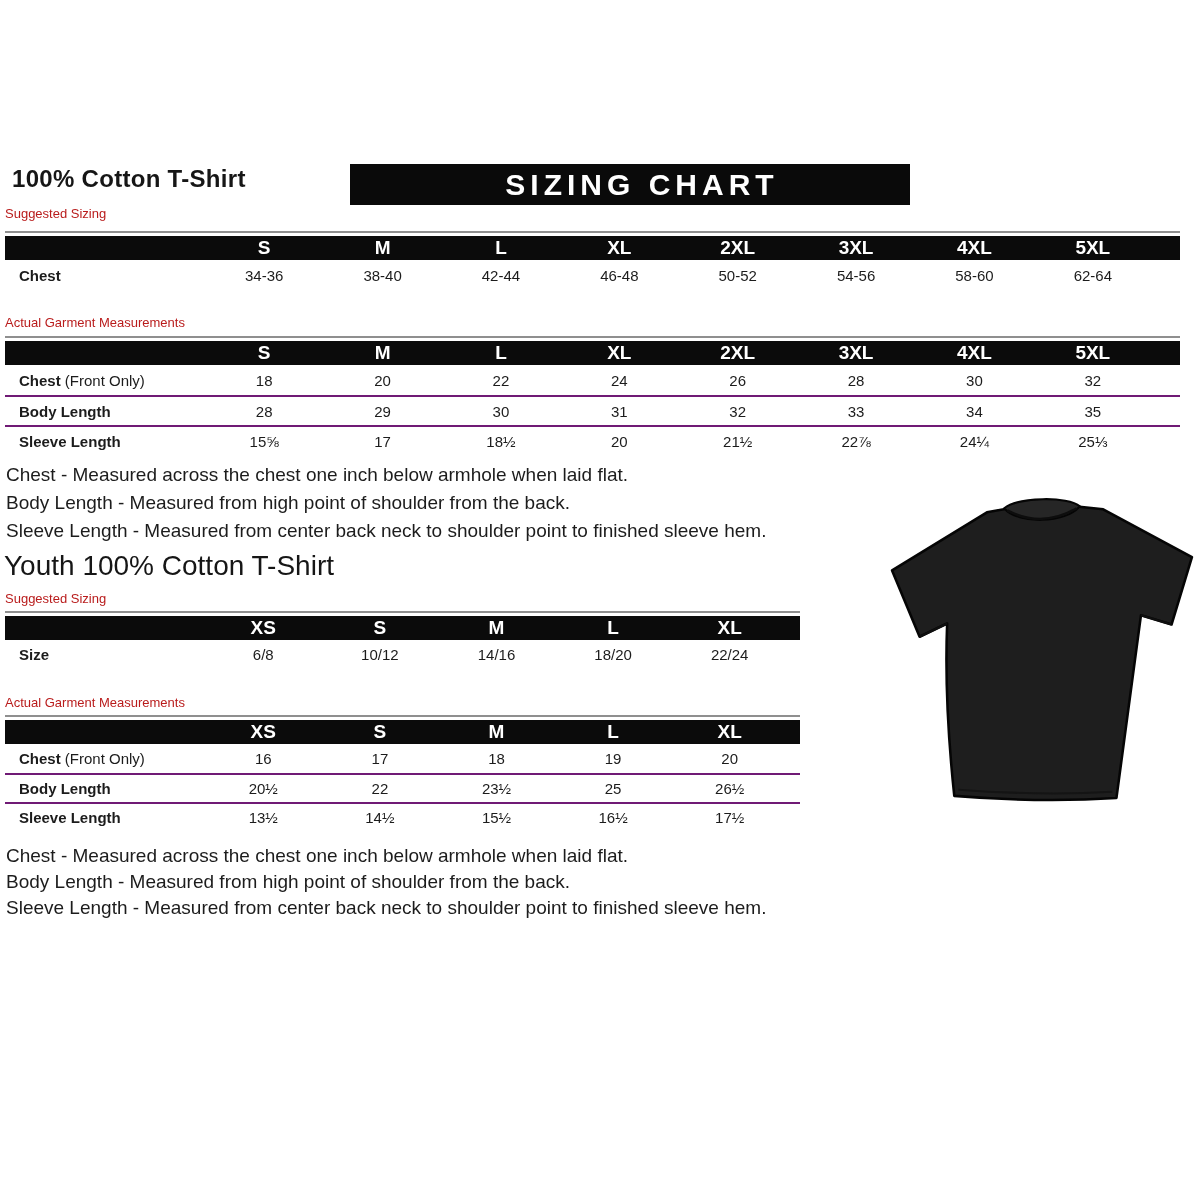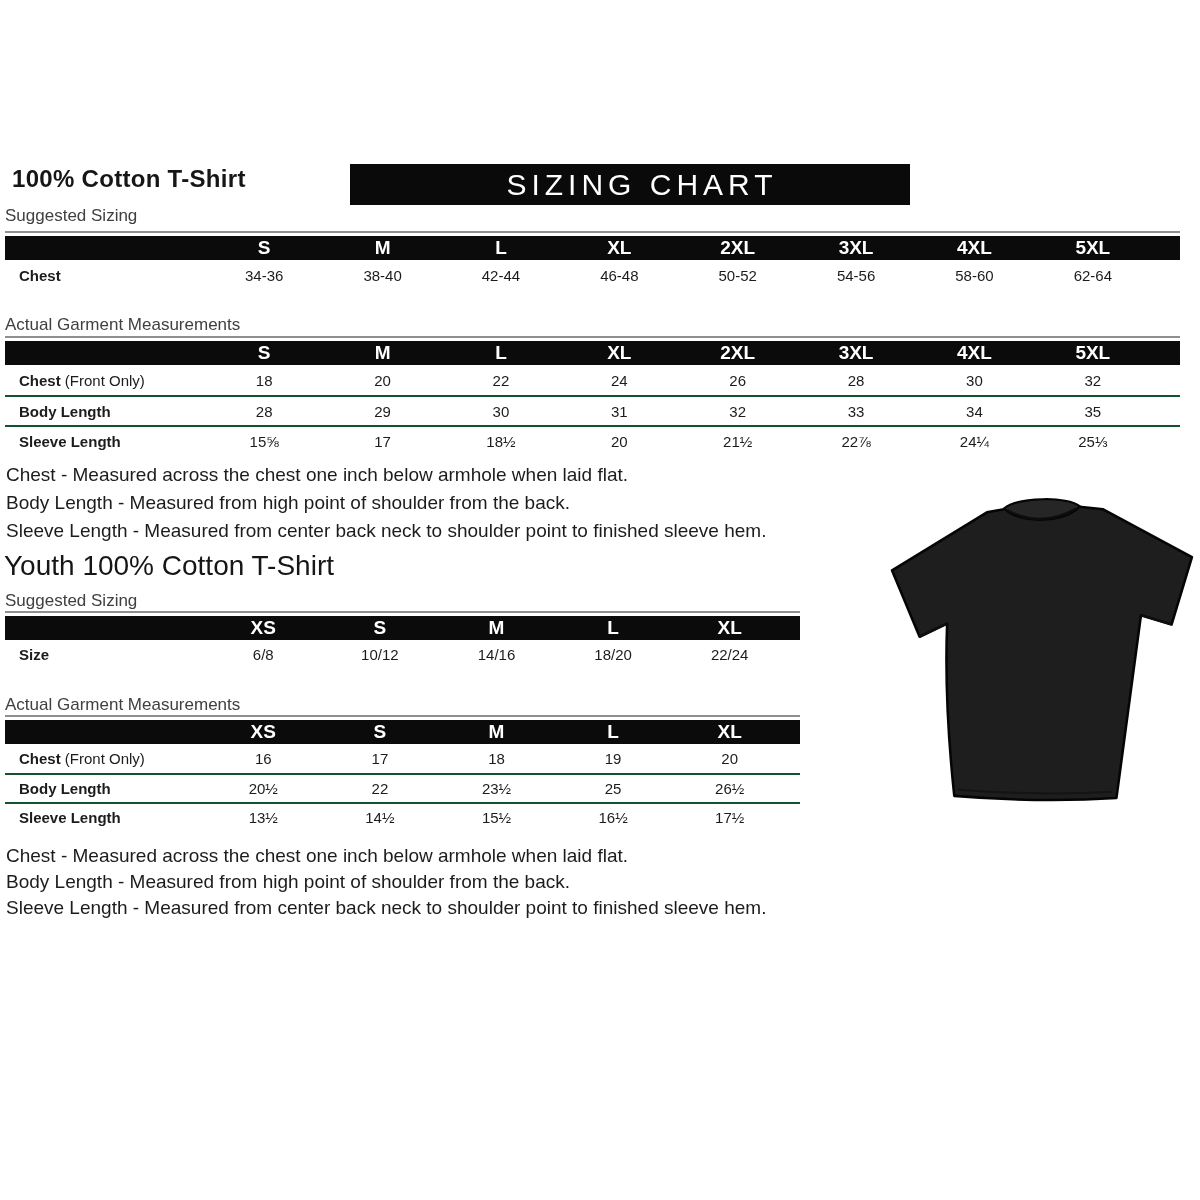--- a/index.html
+++ b/index.html
@@ -19,7 +19,7 @@
     position: absolute; left: 350px; top: 164px; width: 560px; height: 41px;
     background: #0a0a0a; color: #ffffff;
     display: flex; align-items: center; justify-content: center;
-    font-size: 30px; font-weight: 400; letter-spacing: 5px; padding-left: 24px;
+    font-size: 30px; font-weight: 700; letter-spacing: 5px; padding-left: 24px;
   }
   .youth-title {
     position: absolute; left: 4px; top: 550px;

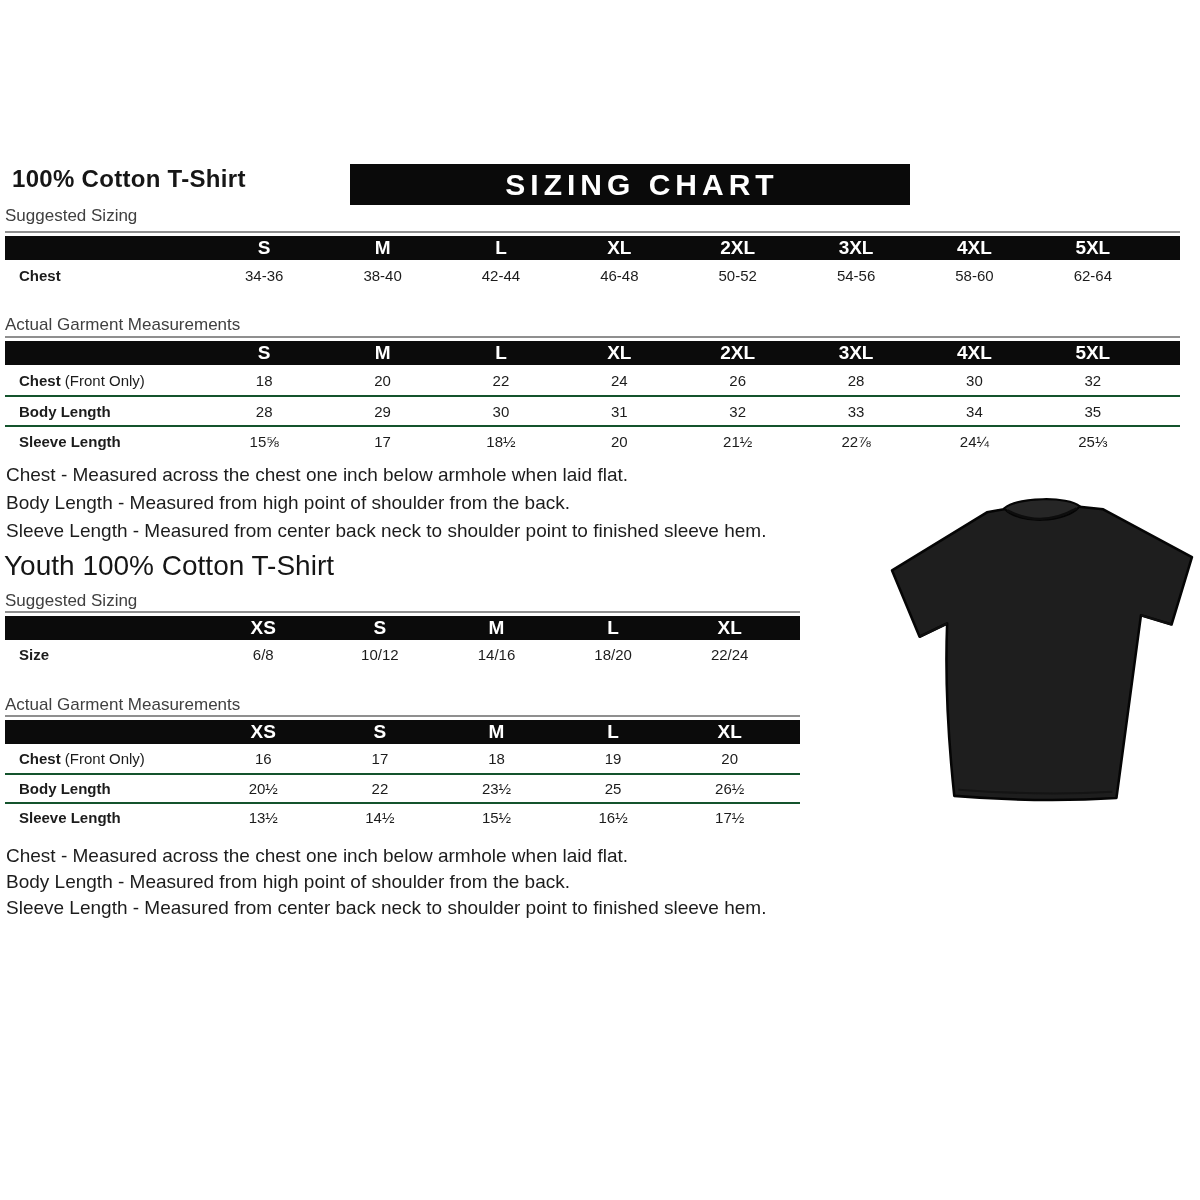--- a/index.html
+++ b/index.html
@@ -27,7 +27,7 @@
   }
   .section-heading {
     position: absolute; left: 5px;
-    font-size: 17px; color: #404040;
+    font-size: 13px; color: #b91c1c;
   }
   #adult-suggested-heading { top: 206px; }
   #adult-actual-heading    { top: 315px; }

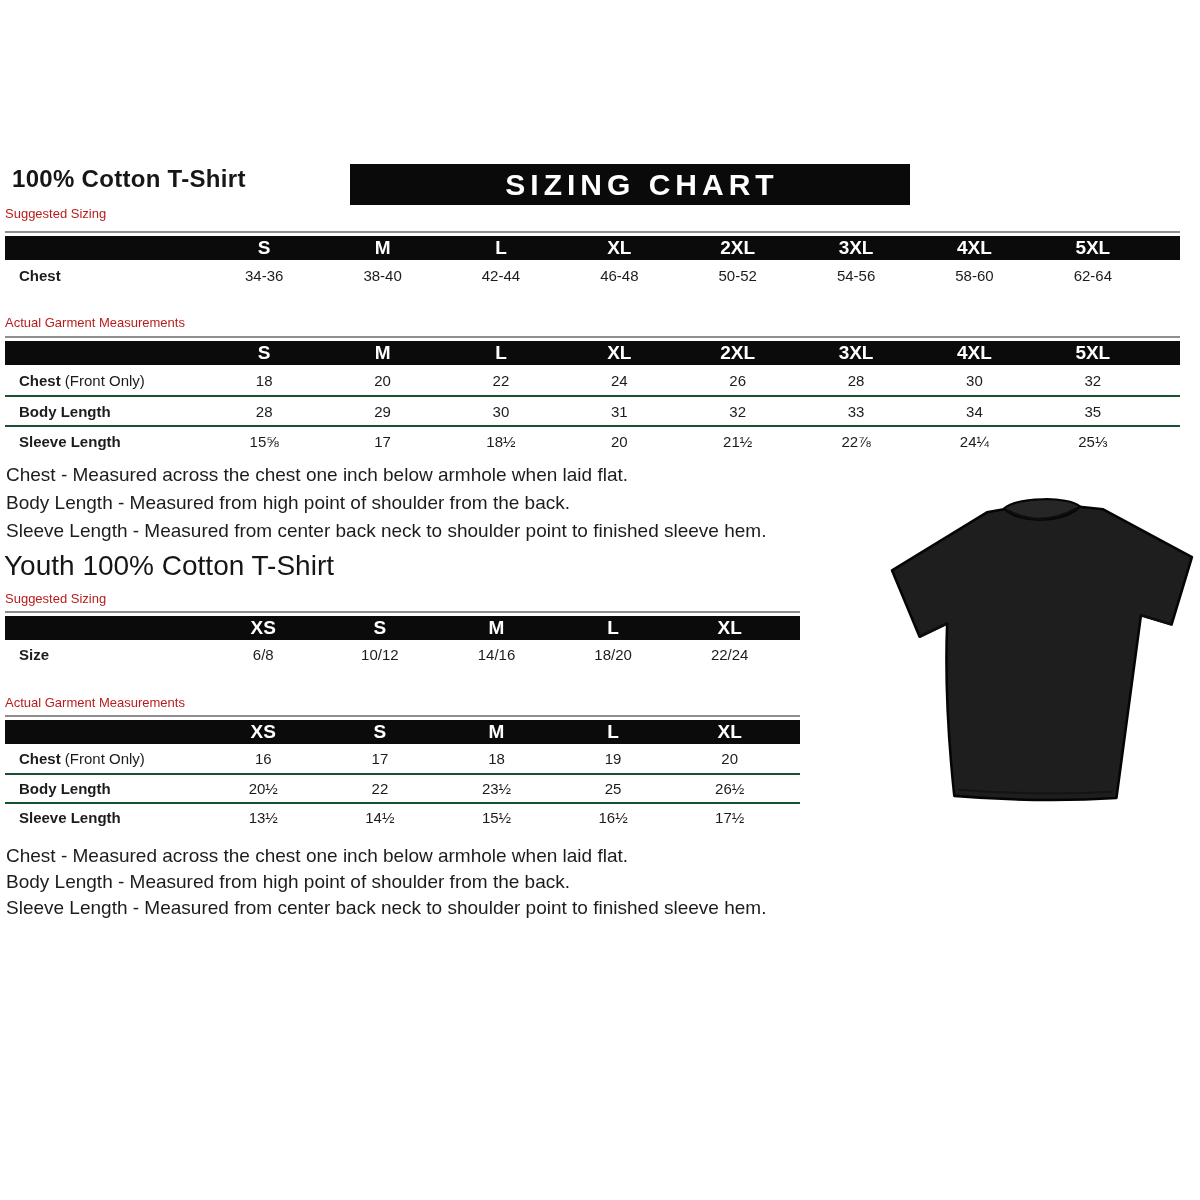--- a/index.html
+++ b/index.html
@@ -51,7 +51,7 @@
   }
   .adult-rows .trow { height: 30px; }
   .youth-rows .trow { height: 29px; }
-  .trow + .trow { border-top: 2px solid #14532d; }
+  .trow + .trow { border-top: 2px solid #701a75; }
   .cell { flex: 1; text-align: center; white-space: nowrap; }
   .cell.label { flex: 0 0 200px; text-align: left; padding-left: 14px; }
   .row-label-strong { font-weight: 700; }

